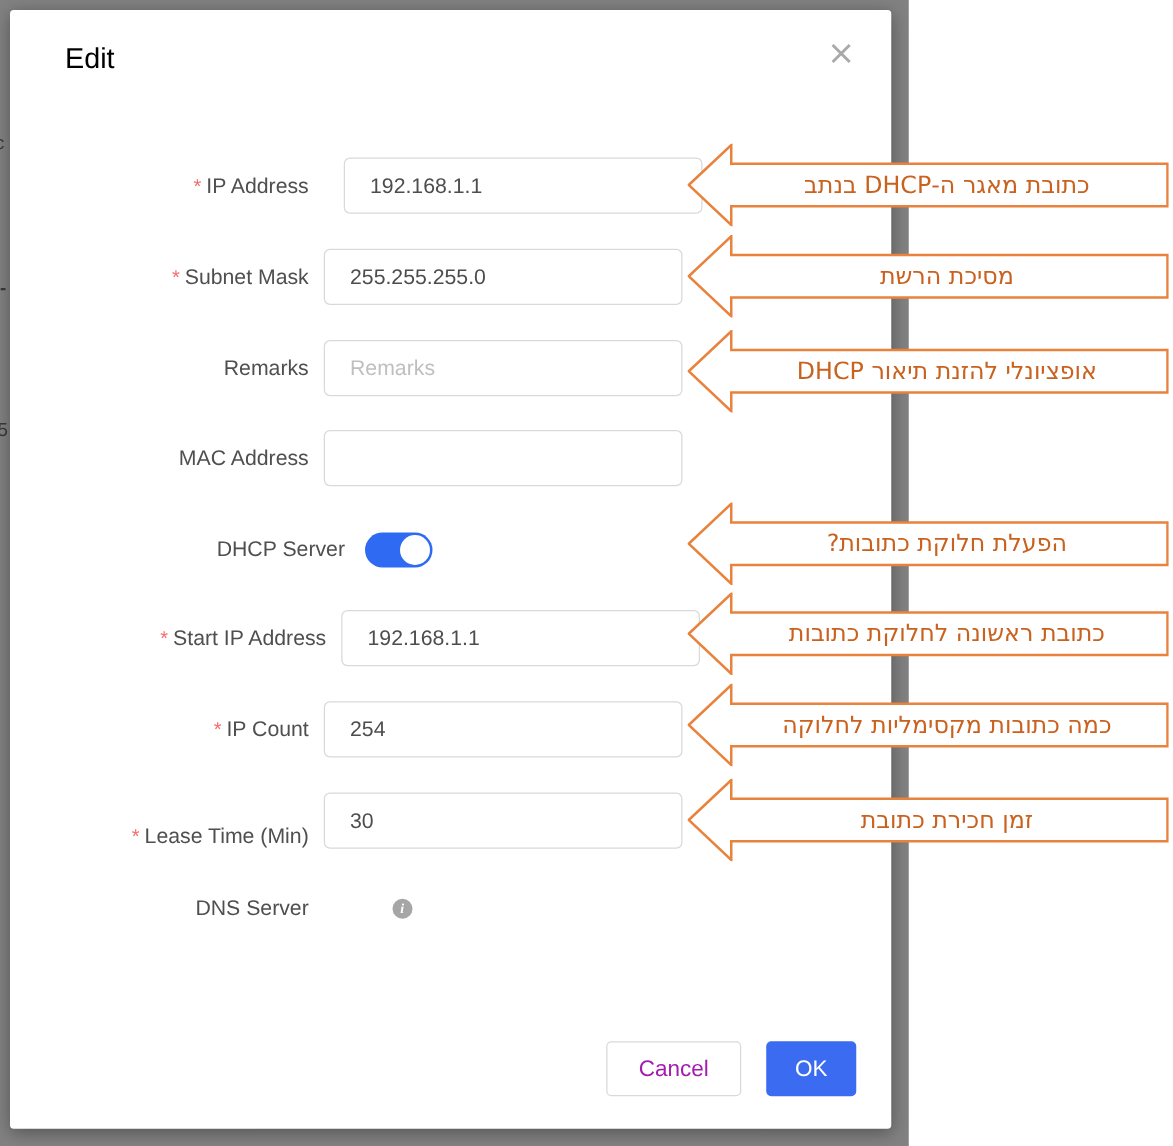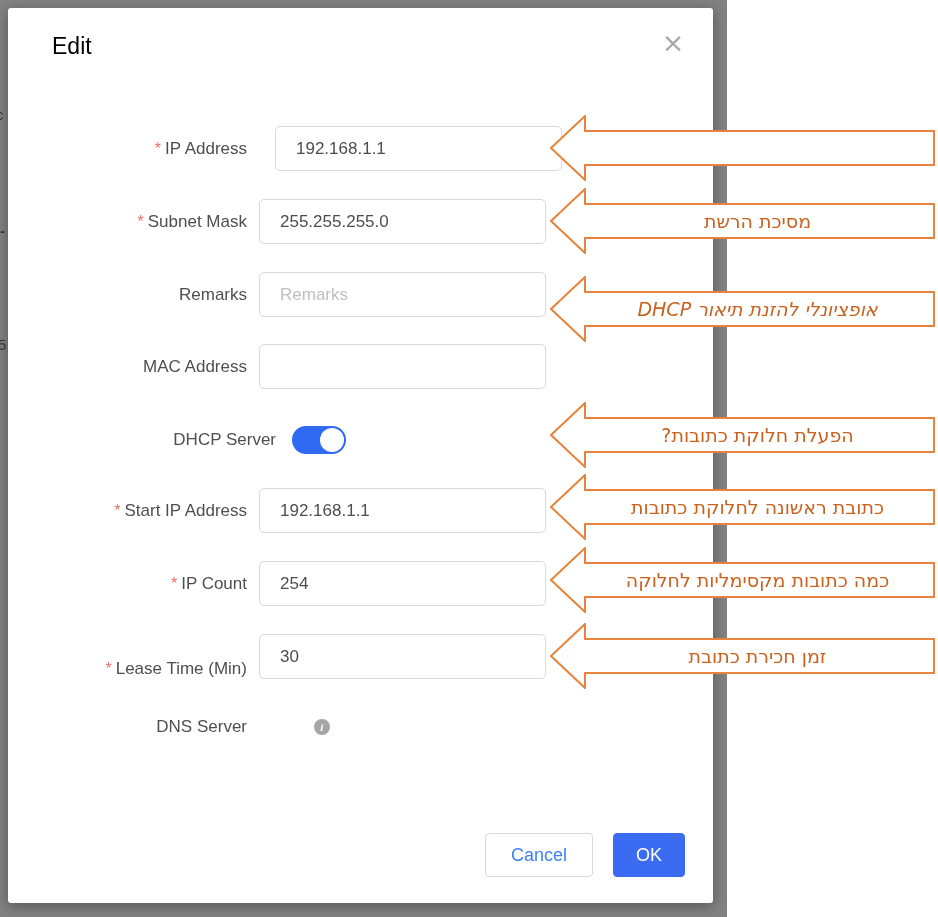--- a/index.html
+++ b/index.html
@@ -124,6 +124,7 @@
     <svg width="385" height="66" viewBox="0 0 385 66">
         <polygon points="1,33 35,1 35,16 384,16 384,50 35,50 35,65" fill="#ffffff" stroke="#e8823c" stroke-width="2"></polygon>
       </svg>
+    <div class="txt">כתובת מאגר ה-DHCP בנתב</div>
   </div>
   <div class="callout co-1">
     <svg width="385" height="66" viewBox="0 0 385 66">

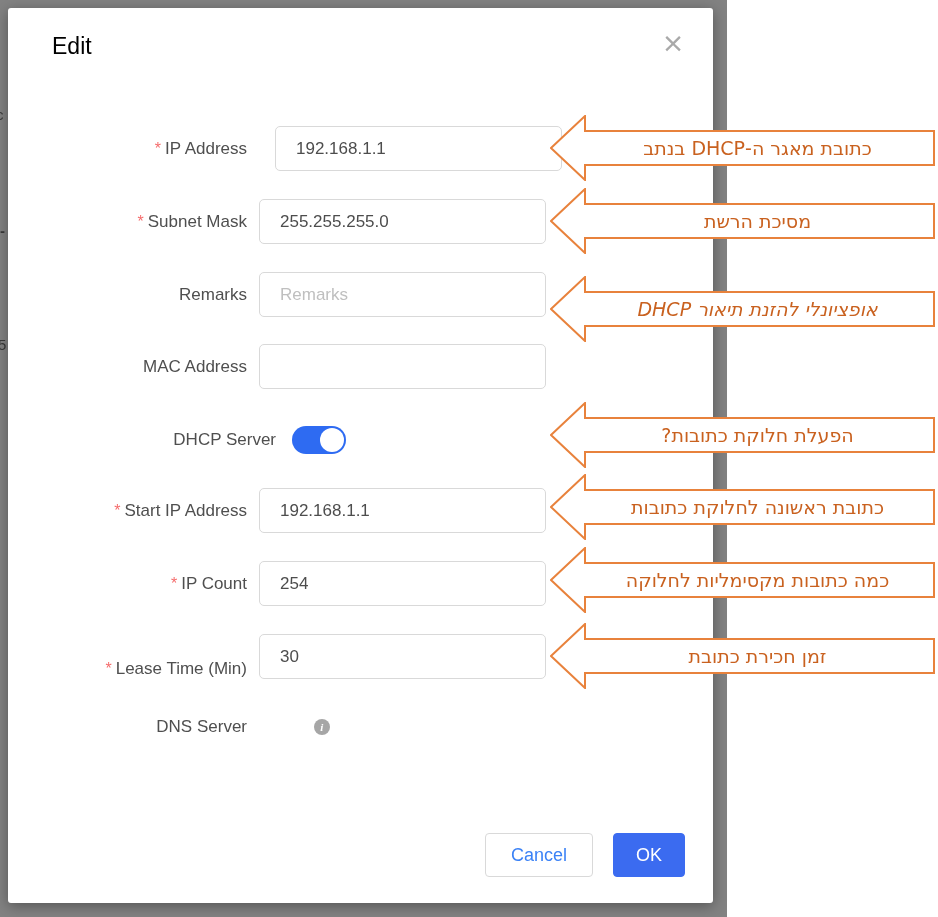--- a/index.html
+++ b/index.html
@@ -47,7 +47,7 @@
   .callout .txt { position:absolute; left:40px; right:10px; top:16px; height:34px; line-height:34px;
                   text-align:center; direction:rtl; unicode-bidi:plaintext; font-size:19px; color:#c9611f;
                   font-family:"DejaVu Sans", sans-serif; white-space:nowrap; overflow:hidden; }
-  .co-0 { top:115px; } .co-1 { top:188px; } .co-2 { top:276px;font-style:italic; } .co-3 { top:402px; }
+  .co-0 { top:115px; } .co-1 { top:188px; } .co-2 { top:264px; } .co-3 { top:402px; }
   .co-4 { top:474px; } .co-5 { top:547px; } .co-6 { top:623px; }
 </style>
 </head>

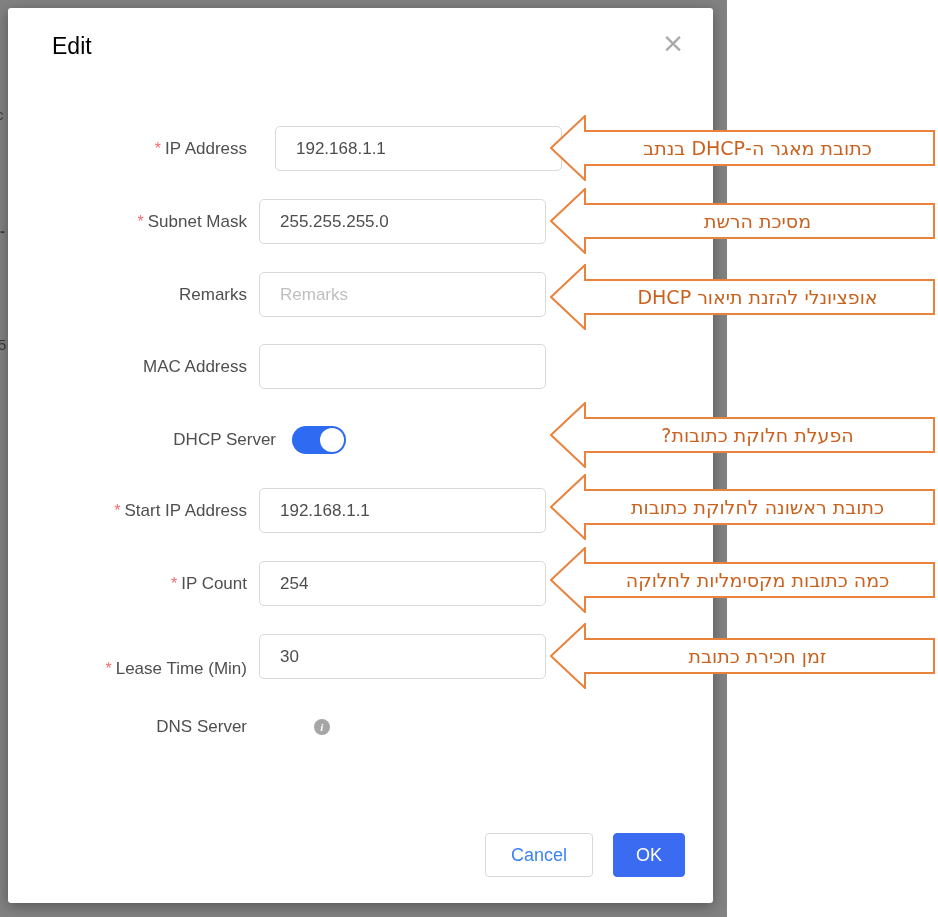--- a/index.html
+++ b/index.html
@@ -95,7 +95,7 @@
         </div>
     </div>
 
-    <div class="row" style="top:488px;">
+    <div class="row" style="top:488px;margin-left:14px;">
       <div class="lbl"><span class="req">*</span><span>Start IP Address</span></div>
       <input type="text" value="192.168.1.1" style="">
     </div>

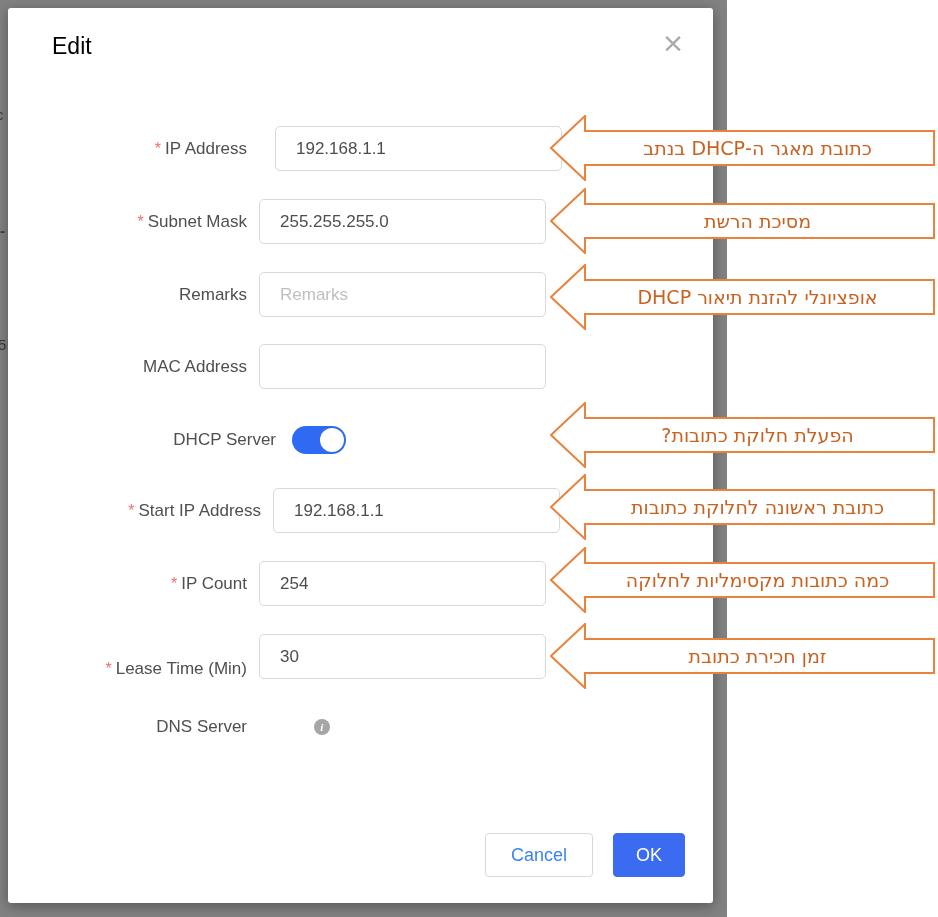--- a/index.html
+++ b/index.html
@@ -38,7 +38,7 @@
 
   .btn { position:absolute; height:44px; border-radius:4px; font-size:18px; cursor:pointer;
          font-family:"Liberation Sans", sans-serif; }
-  .btn-cancel { left:485px; top:833px; width:108px; background:#ffffff; border:1px solid #d9d9d9; color:#3b82f6; }
+  .btn-cancel { left:485px; top:833px; width:108px; background:#ffffff; border:1px solid #d9d9d9; color:#a21caf; }
   .btn-ok { left:613px; top:833px; width:72px; background:#3b6bf0; border:1px solid #3b6bf0; color:#ffffff; }
 
   

